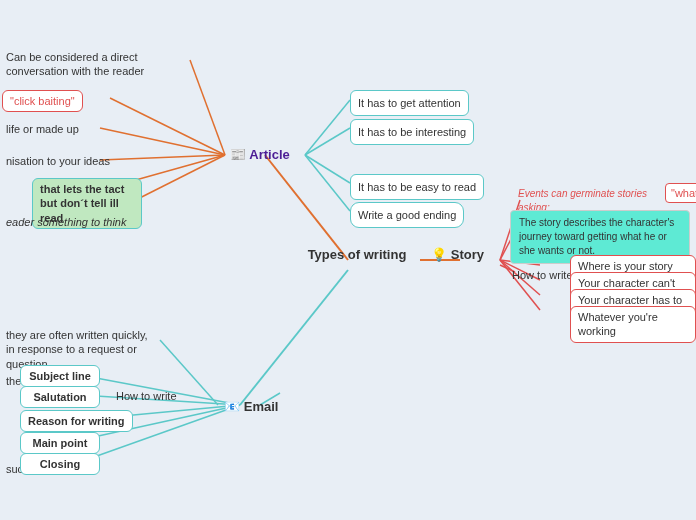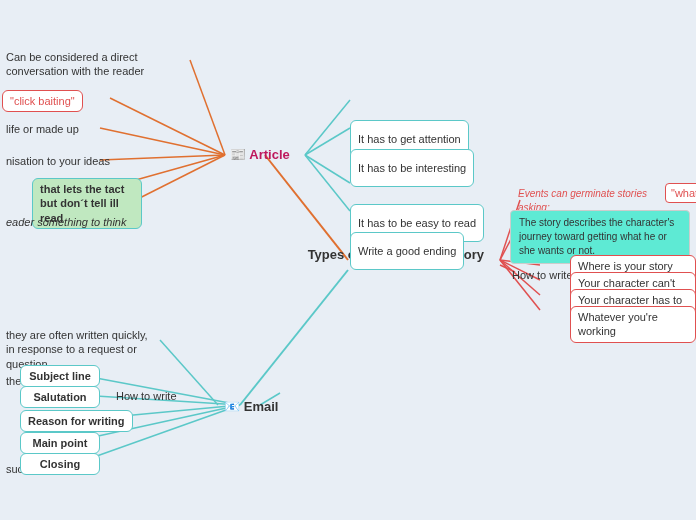--- a/index.html
+++ b/index.html
@@ -74,9 +74,8 @@
       border: 1.5px solid #5bc8c8;
       border-radius: 6px;
       color: #333;
-      padding: 11px 7px;
-      font-size: 11px;
-      margin-top: 30px;
+      padding: 5px 7px;
+      font-size: 11px;
     }
 
     

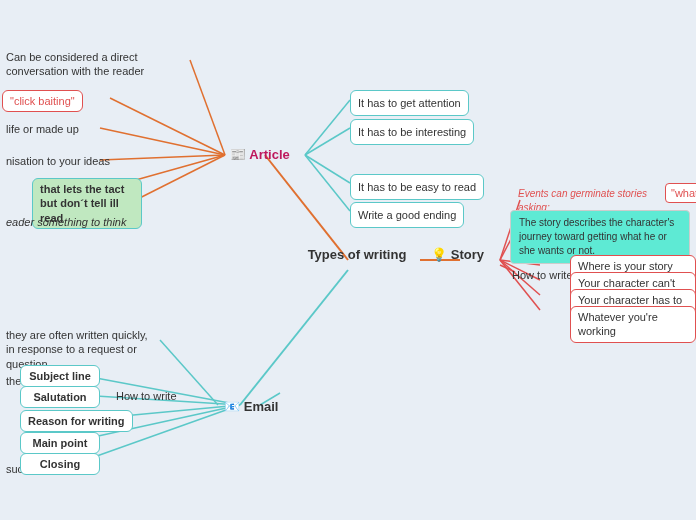--- a/index.html
+++ b/index.html
@@ -49,7 +49,7 @@
       background: transparent;
       font-weight: bold;
       font-size: 13px;
-      color: #be185d;
+      color: #4c1d95;
     }
 
     

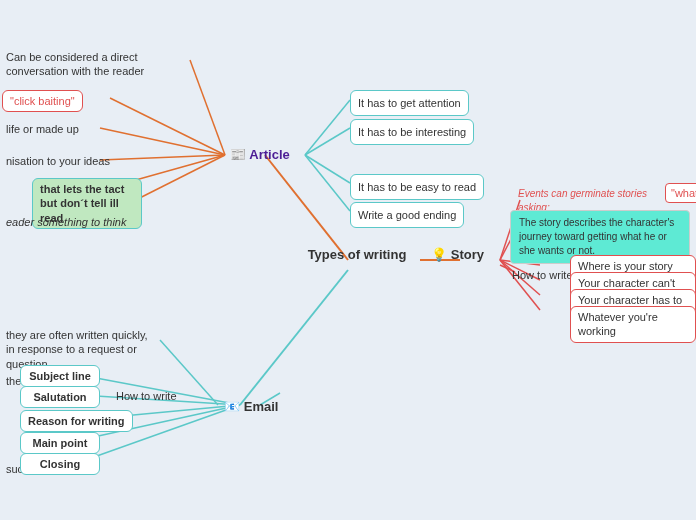--- a/index.html
+++ b/index.html
@@ -229,7 +229,7 @@
   <div class="node node-article-sub" style="left:350px; top:174px; white-space:nowrap;">
     <span>It has to be easy to read</span>
   </div>
-  <div class="node node-article-sub" style="left:350px; top:202px; white-space:nowrap;">
+  <div class="node node-article-sub" style="left:350px; top:202px; white-space:nowrap;border-radius:9px;">
     <span>Write a good ending</span>
   </div>
 

